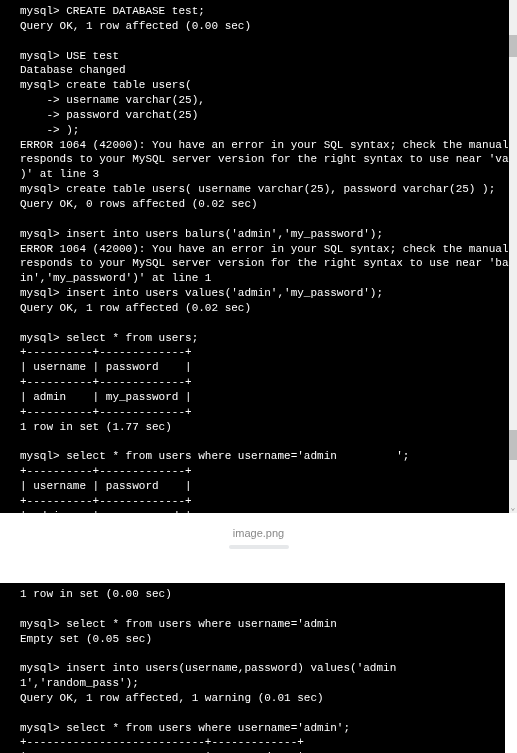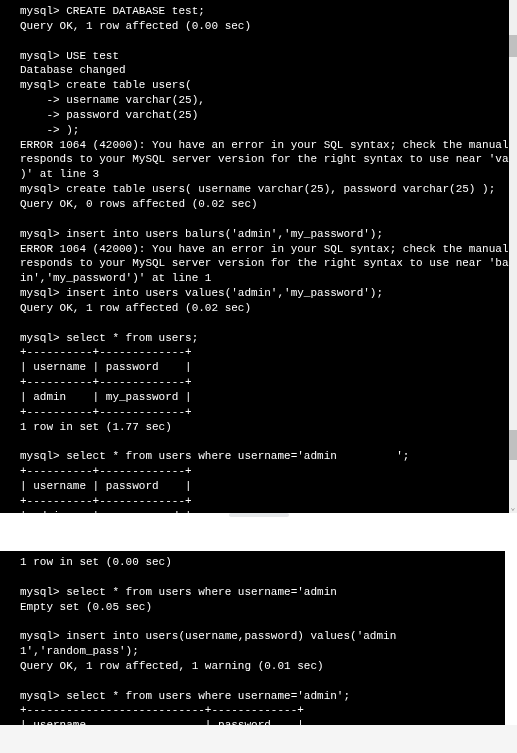--- a/index.html
+++ b/index.html
@@ -125,6 +125,7 @@
     <div class="tiny-arrow">⌄</div>
   </div>
 
+  <div class="image-caption">image.png</div>
 
   <div class="separator-bar"></div>
 

